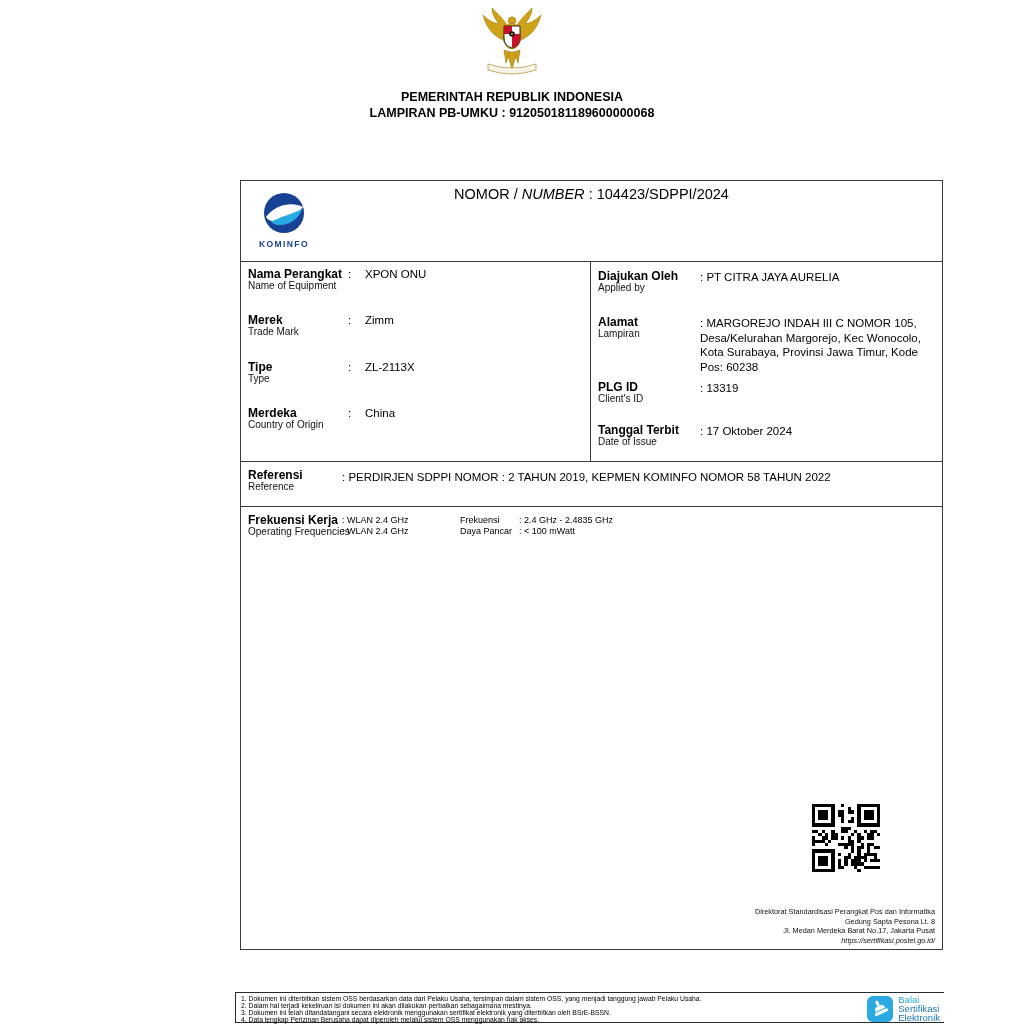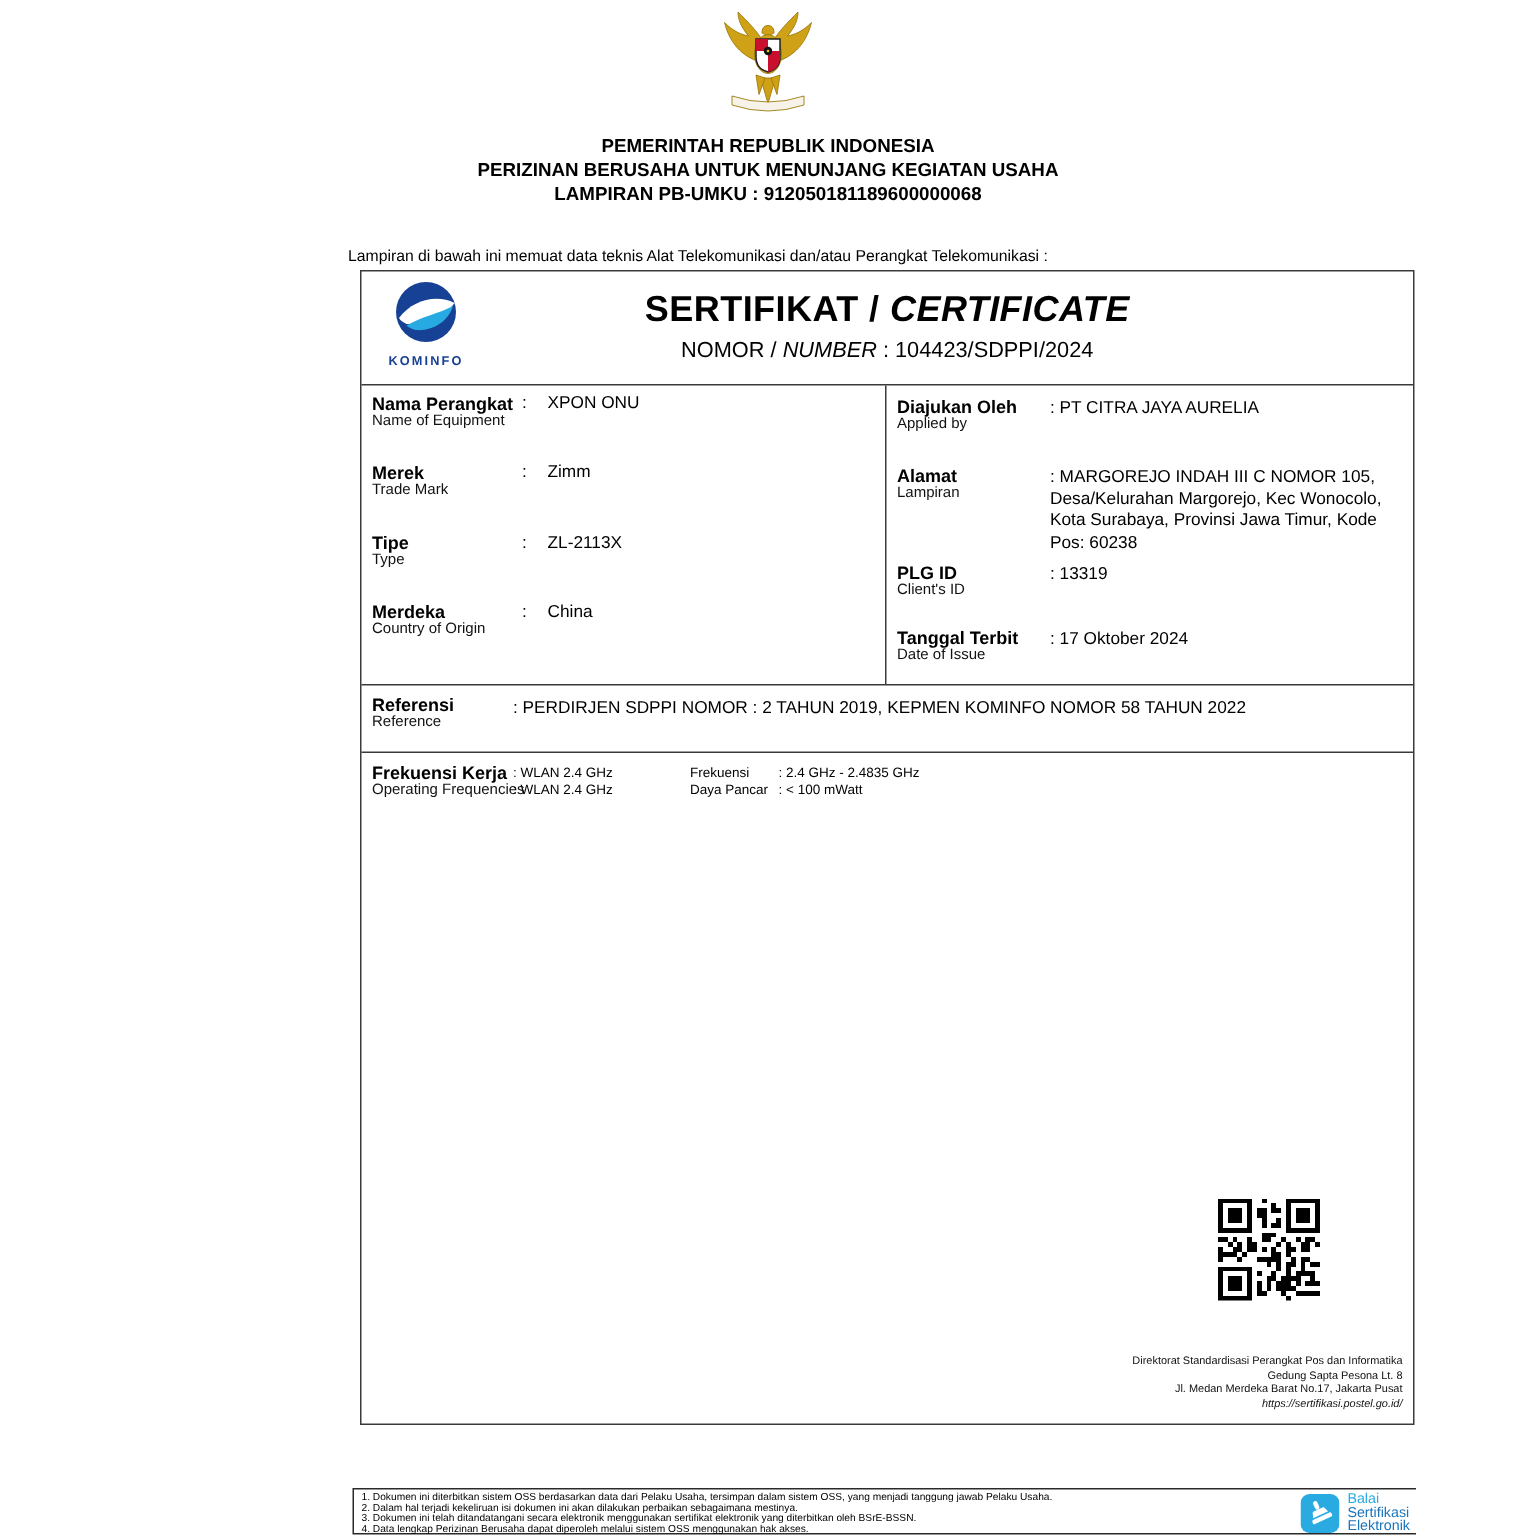--- a/index.html
+++ b/index.html
@@ -85,7 +85,6 @@
 
   <div class="gov-header">
     <div>PEMERINTAH REPUBLIK INDONESIA</div>
-    <div>PERIZINAN BERUSAHA UNTUK MENUNJANG KEGIATAN USAHA</div>
     <div>LAMPIRAN PB-UMKU : 912050181189600000068</div>
   </div>
 

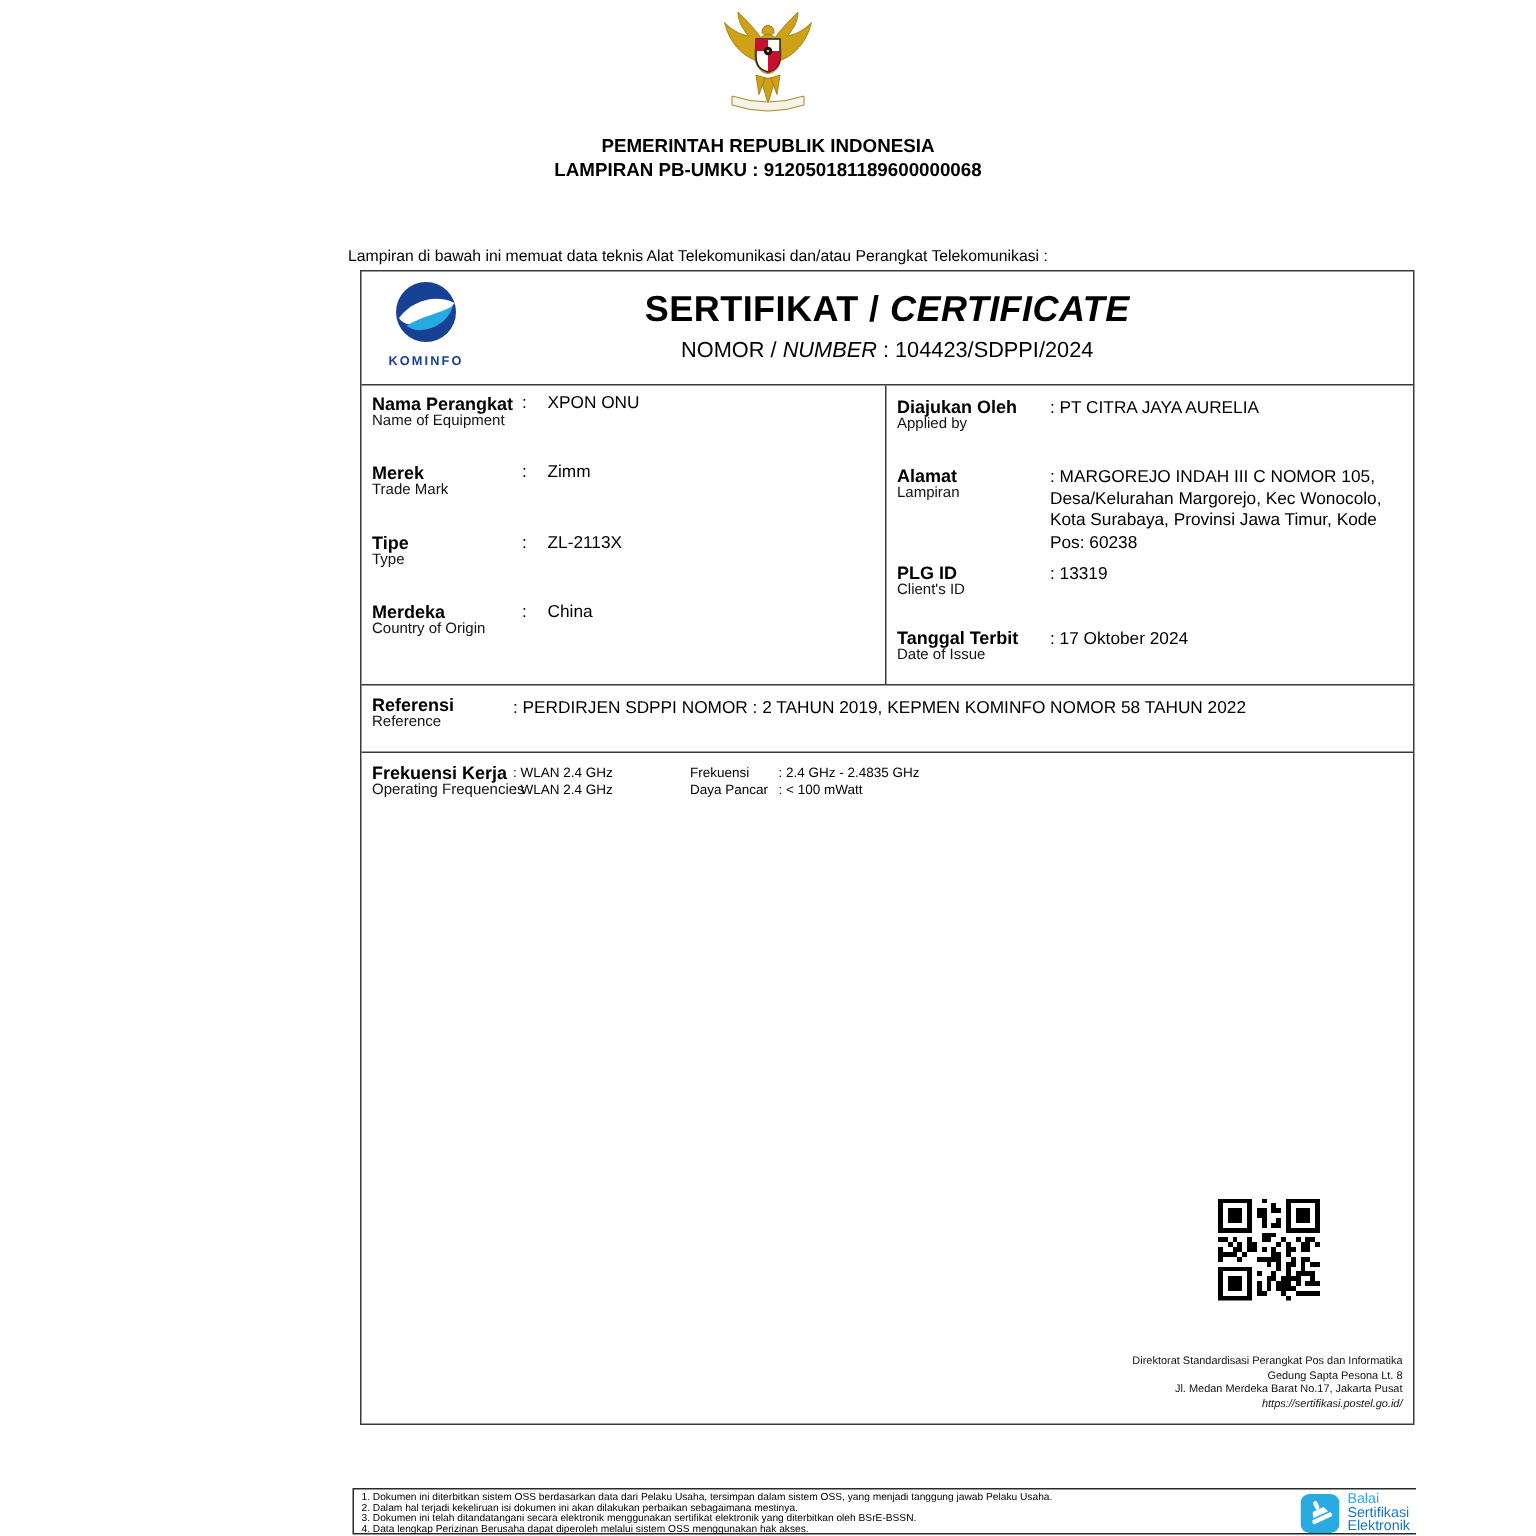--- a/index.html
+++ b/index.html
@@ -88,7 +88,6 @@
     <div>LAMPIRAN PB-UMKU : 912050181189600000068</div>
   </div>
 
-  <div class="intro">Lampiran di bawah ini memuat data teknis Alat Telekomunikasi dan/atau Perangkat Telekomunikasi :</div>
 
   <div class="cert-box">
 

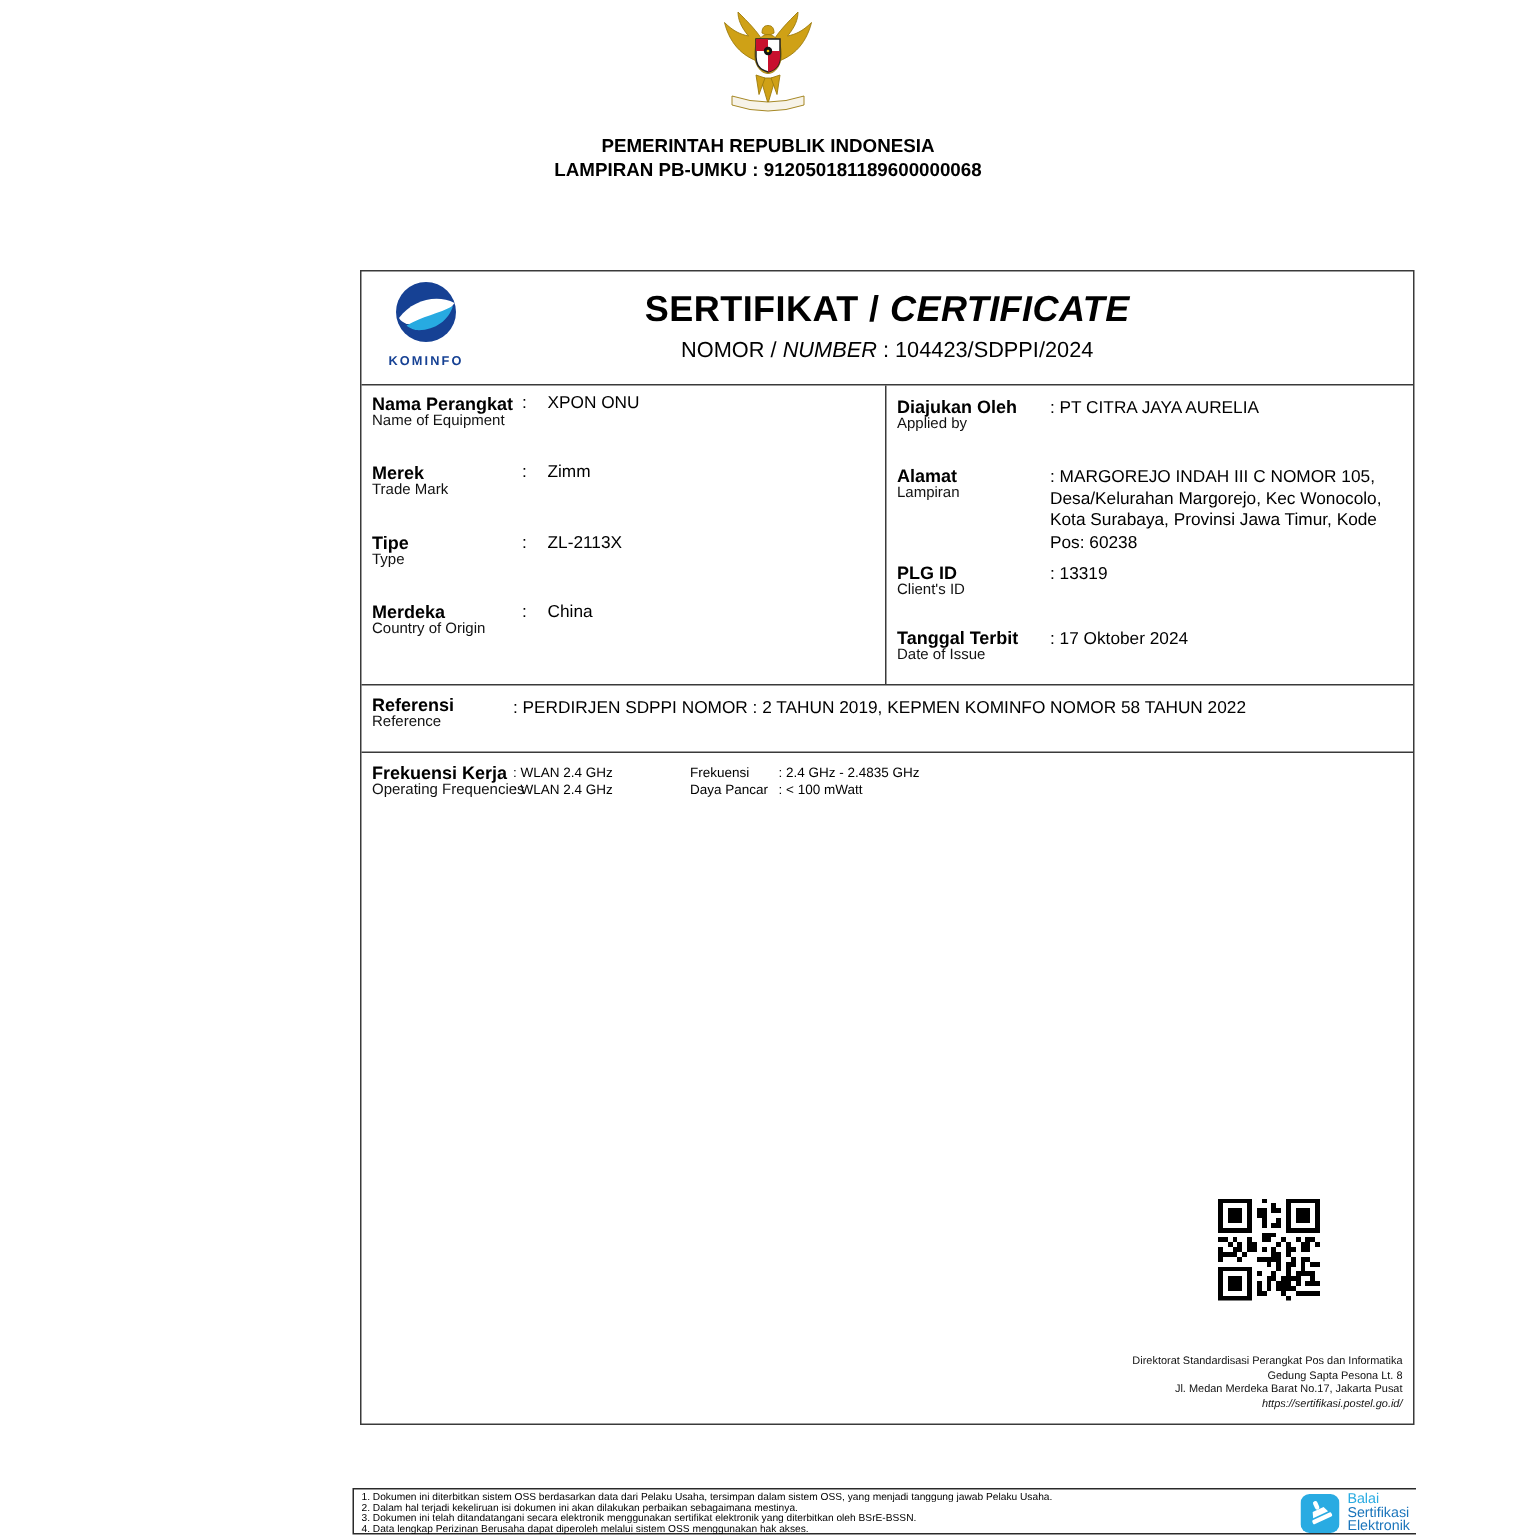--- a/index.html
+++ b/index.html
@@ -99,11 +99,6 @@
           <path d="M8 30 C18 24 30 22 39 17 C36 27 26 34 14 33 C11 32 9 31 8 30 Z" fill="#27aae1"></path>
         </svg>
         <div class="kominfo-text">KOMINFO</div>
-      </div>
-      <div class="cert-title">
-        <span>SERTIFIKAT</span>
-        <span>/</span>
-        <span class="italic">CERTIFICATE</span>
       </div>
       <div class="cert-number">
         <span>NOMOR /</span>

